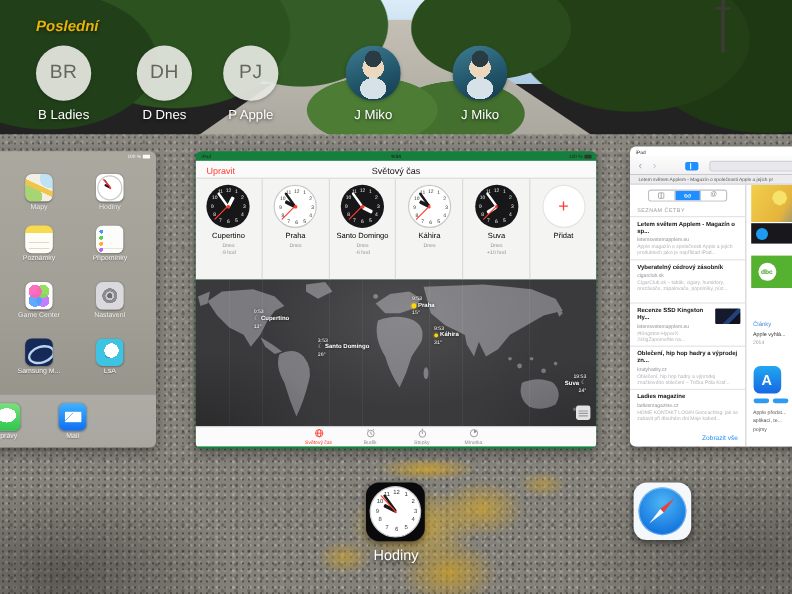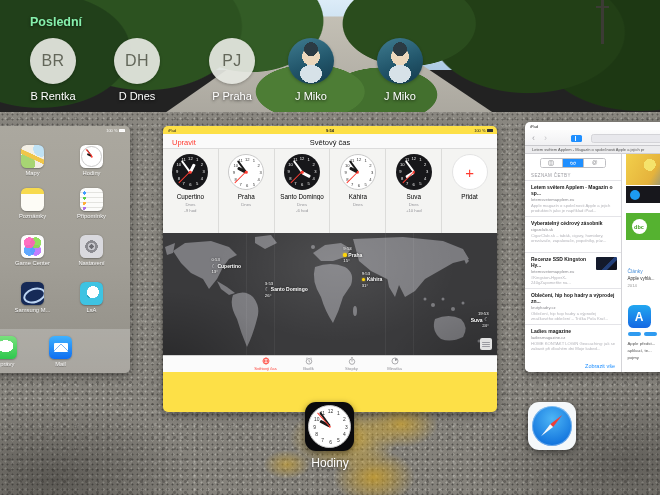--- a/index.html
+++ b/index.html
@@ -50,8 +50,8 @@
       radial-gradient(ellipse 30px 16px at 84% 28%, rgba(206,163,44,.55), transparent 66%);}
 
   
-  .recents-title{position:absolute;left:30px;top:15px;font-size:12.5px;font-weight:600;color:#86efac;
-    text-shadow:0 1px 3px rgba(0,0,0,.65);}
+  .recents-title{position:absolute;left:30px;top:15px;font-size:12.5px;font-weight:600;color:#eab308;
+    text-shadow:0 1px 3px rgba(0,0,0,.65);font-style:italic;}
   .contact{position:absolute;top:38px;width:46px;}
   .avatar{width:46px;height:46px;border-radius:50%;display:flex;align-items:center;justify-content:center;
     box-shadow:0 1px 3px rgba(0,0,0,.25);}

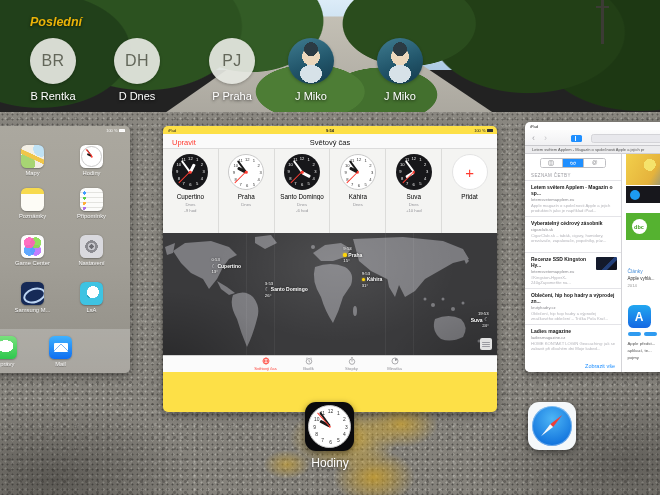--- a/index.html
+++ b/index.html
@@ -269,7 +269,7 @@
       </div>
     <div class="contact-name">D Dnes</div>
   </div>
-  <div class="contact" style="left:209px">
+  <div class="contact" style="left:186px">
     <div class="avatar initials">
         <span>PJ</span>
       </div>

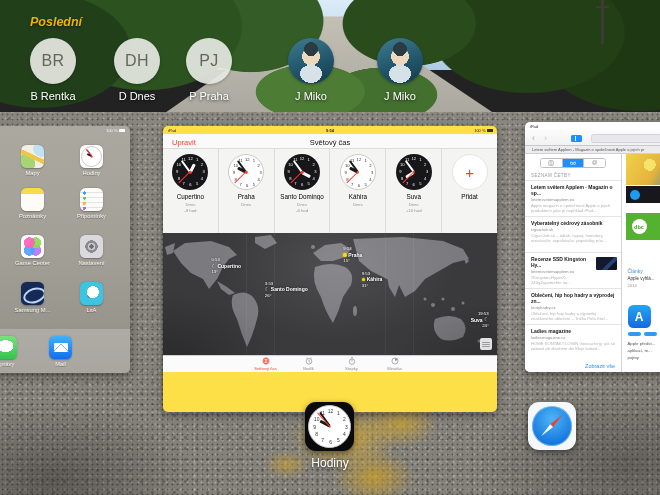--- a/index.html
+++ b/index.html
@@ -261,7 +261,7 @@
     <div class="avatar initials">
         <span>BR</span>
       </div>
-    <div class="contact-name">B Rentka</div>
+    <div class="contact-name">B Ladies</div>
   </div>
   <div class="contact" style="left:114px">
     <div class="avatar initials">

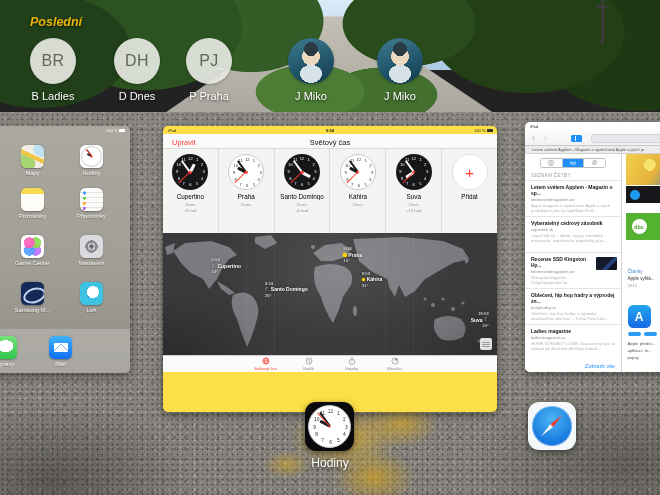--- a/index.html
+++ b/index.html
@@ -273,7 +273,7 @@
     <div class="avatar initials">
         <span>PJ</span>
       </div>
-    <div class="contact-name">P Praha</div>
+    <div class="contact-name">P Apple</div>
   </div>
   <div class="contact" style="left:288px">
     <div class="avatar photo"></div>

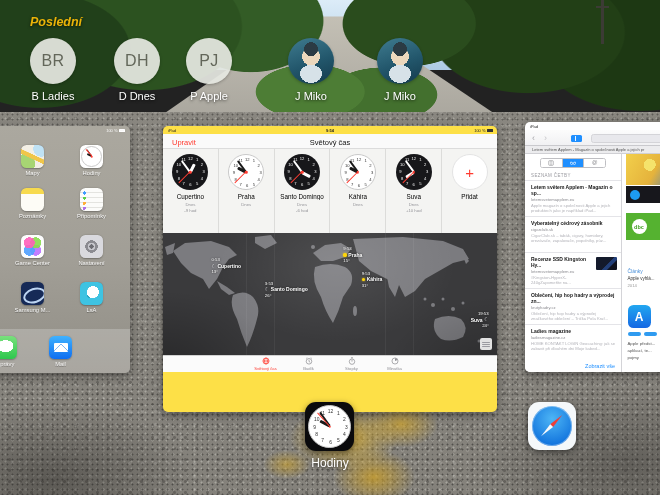--- a/index.html
+++ b/index.html
@@ -120,7 +120,7 @@
   .hc-dock{position:absolute;left:0;right:0;bottom:0;height:44px;background:rgba(255,255,255,.22);}
 
   
-  .card-clock{left:163px;top:126px;width:334px;height:286px;background:#fde047;}
+  .card-clock{left:163px;top:126px;width:334px;height:248px;background:#15803d;}
   .cc-status{position:absolute;left:0;top:0;right:0;height:8px;font-size:4px;color:#222;}
   .cc-status .st-l{position:absolute;left:5px;top:2px;}
   .cc-status .st-c{position:absolute;left:50%;top:2px;transform:translateX(-50%);font-weight:700;}

